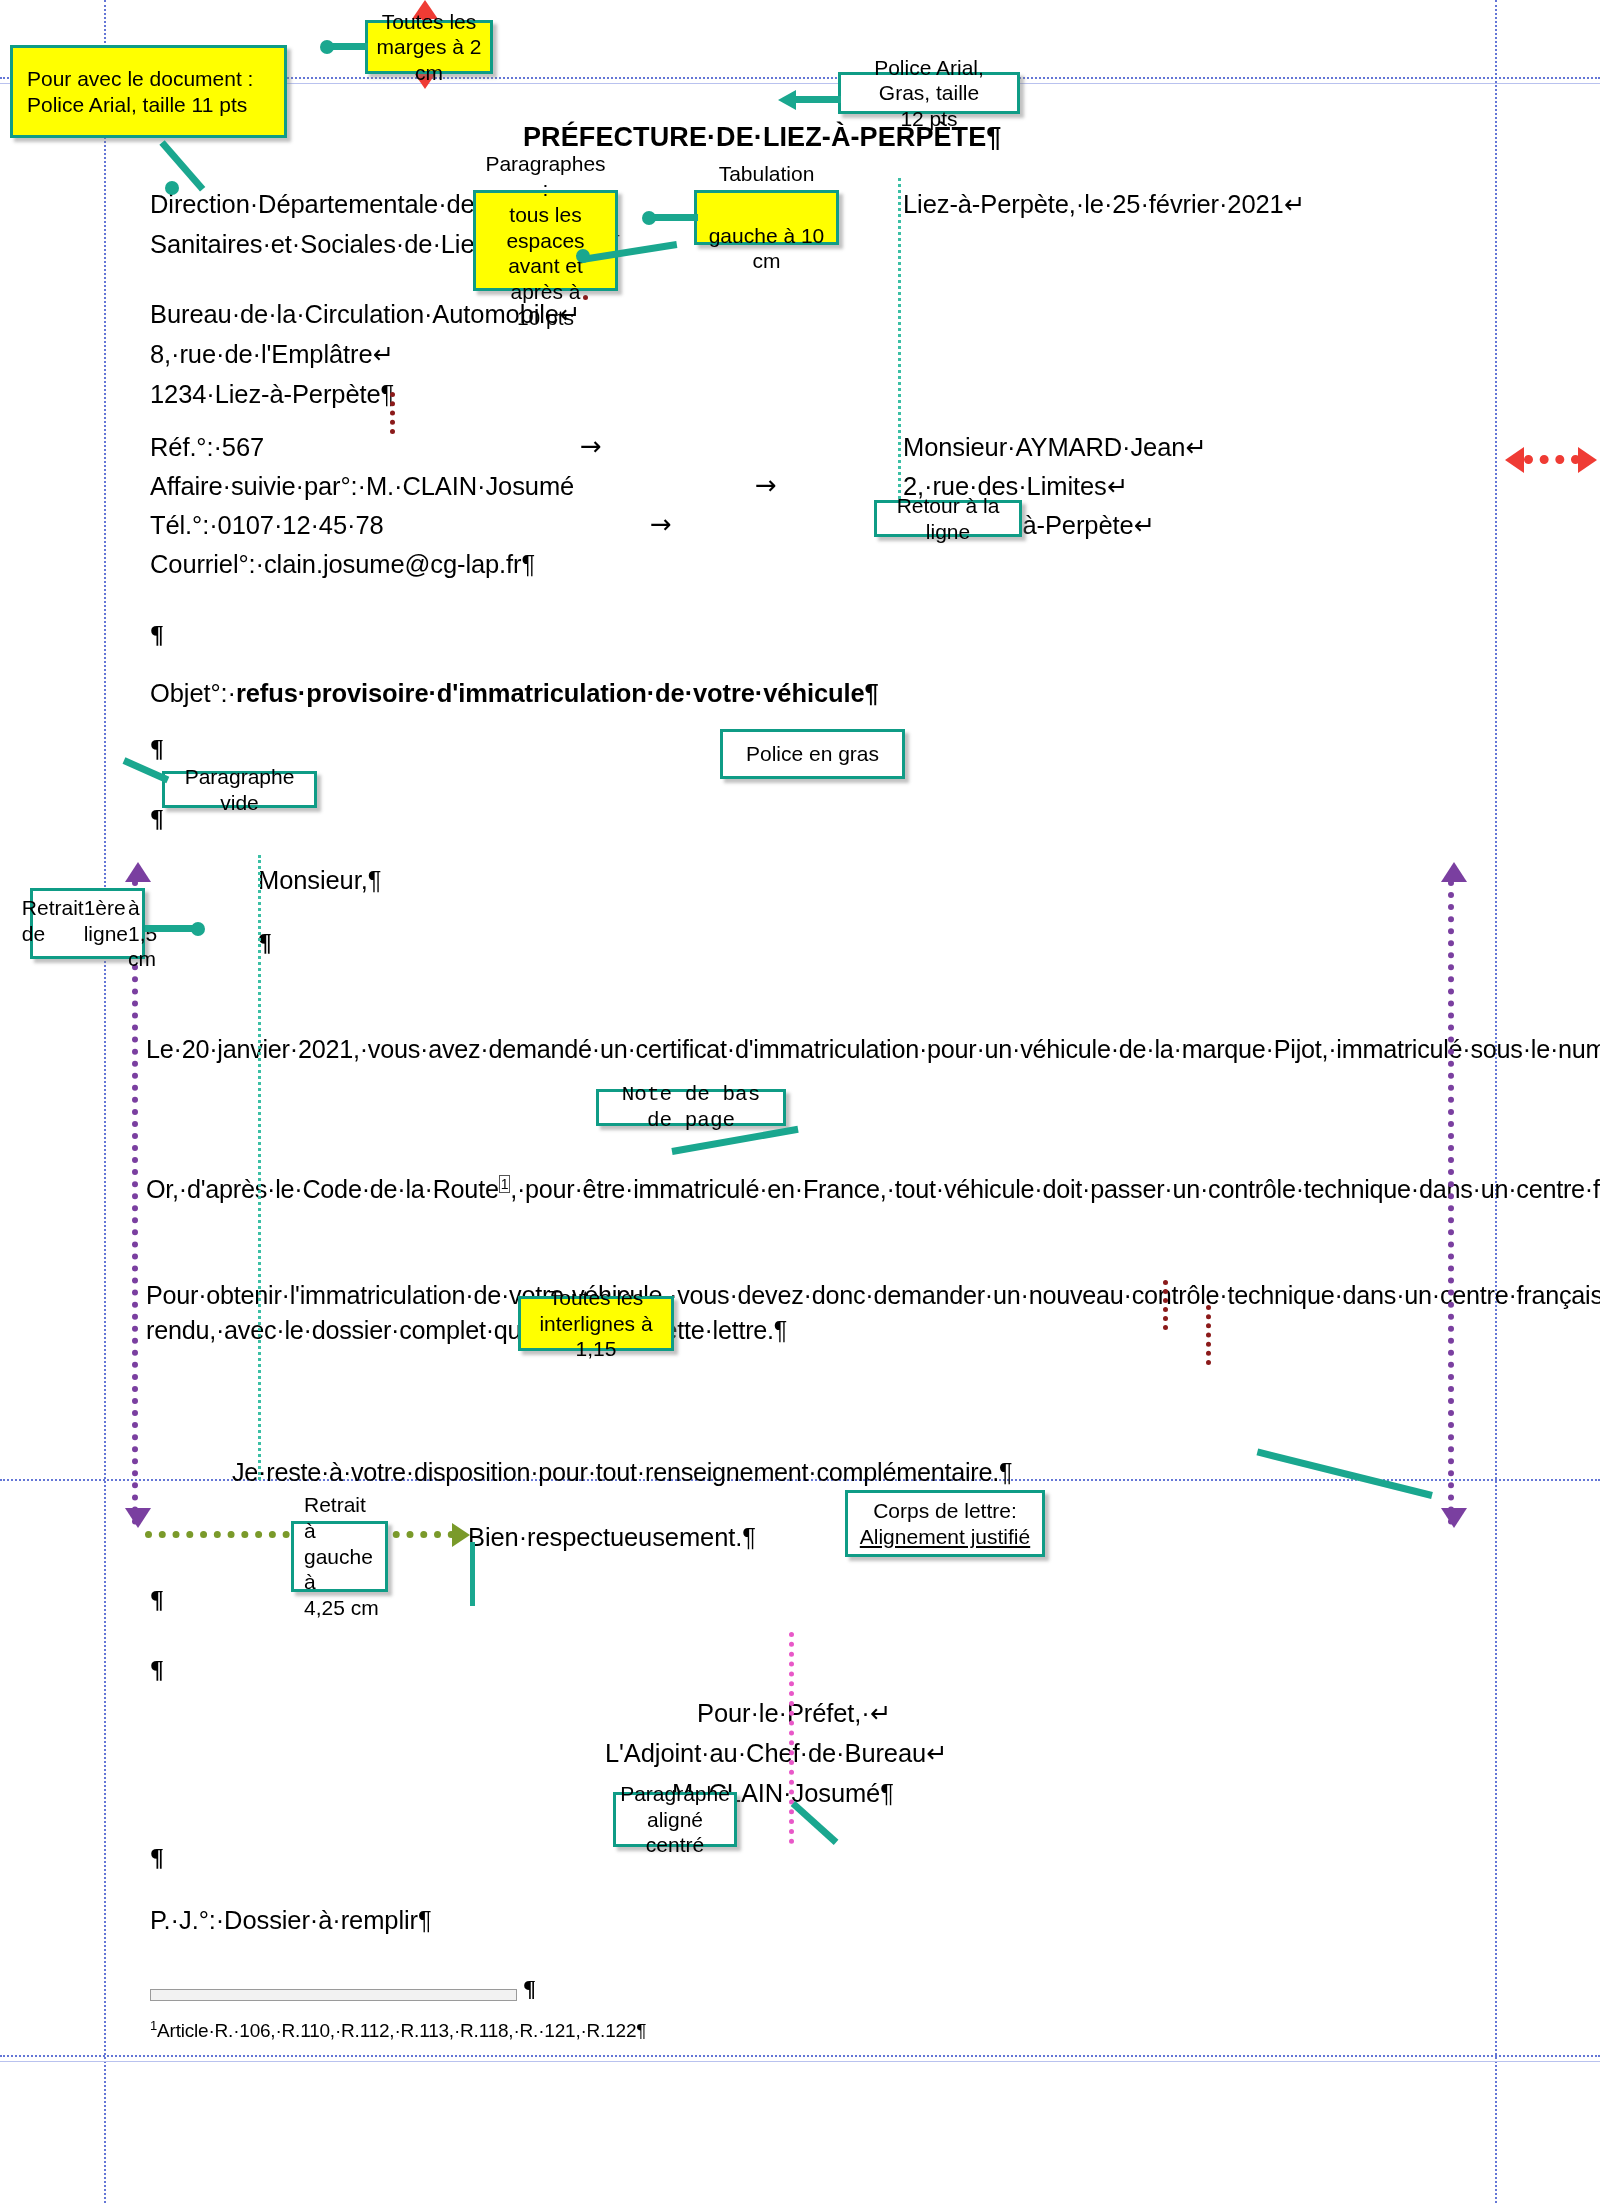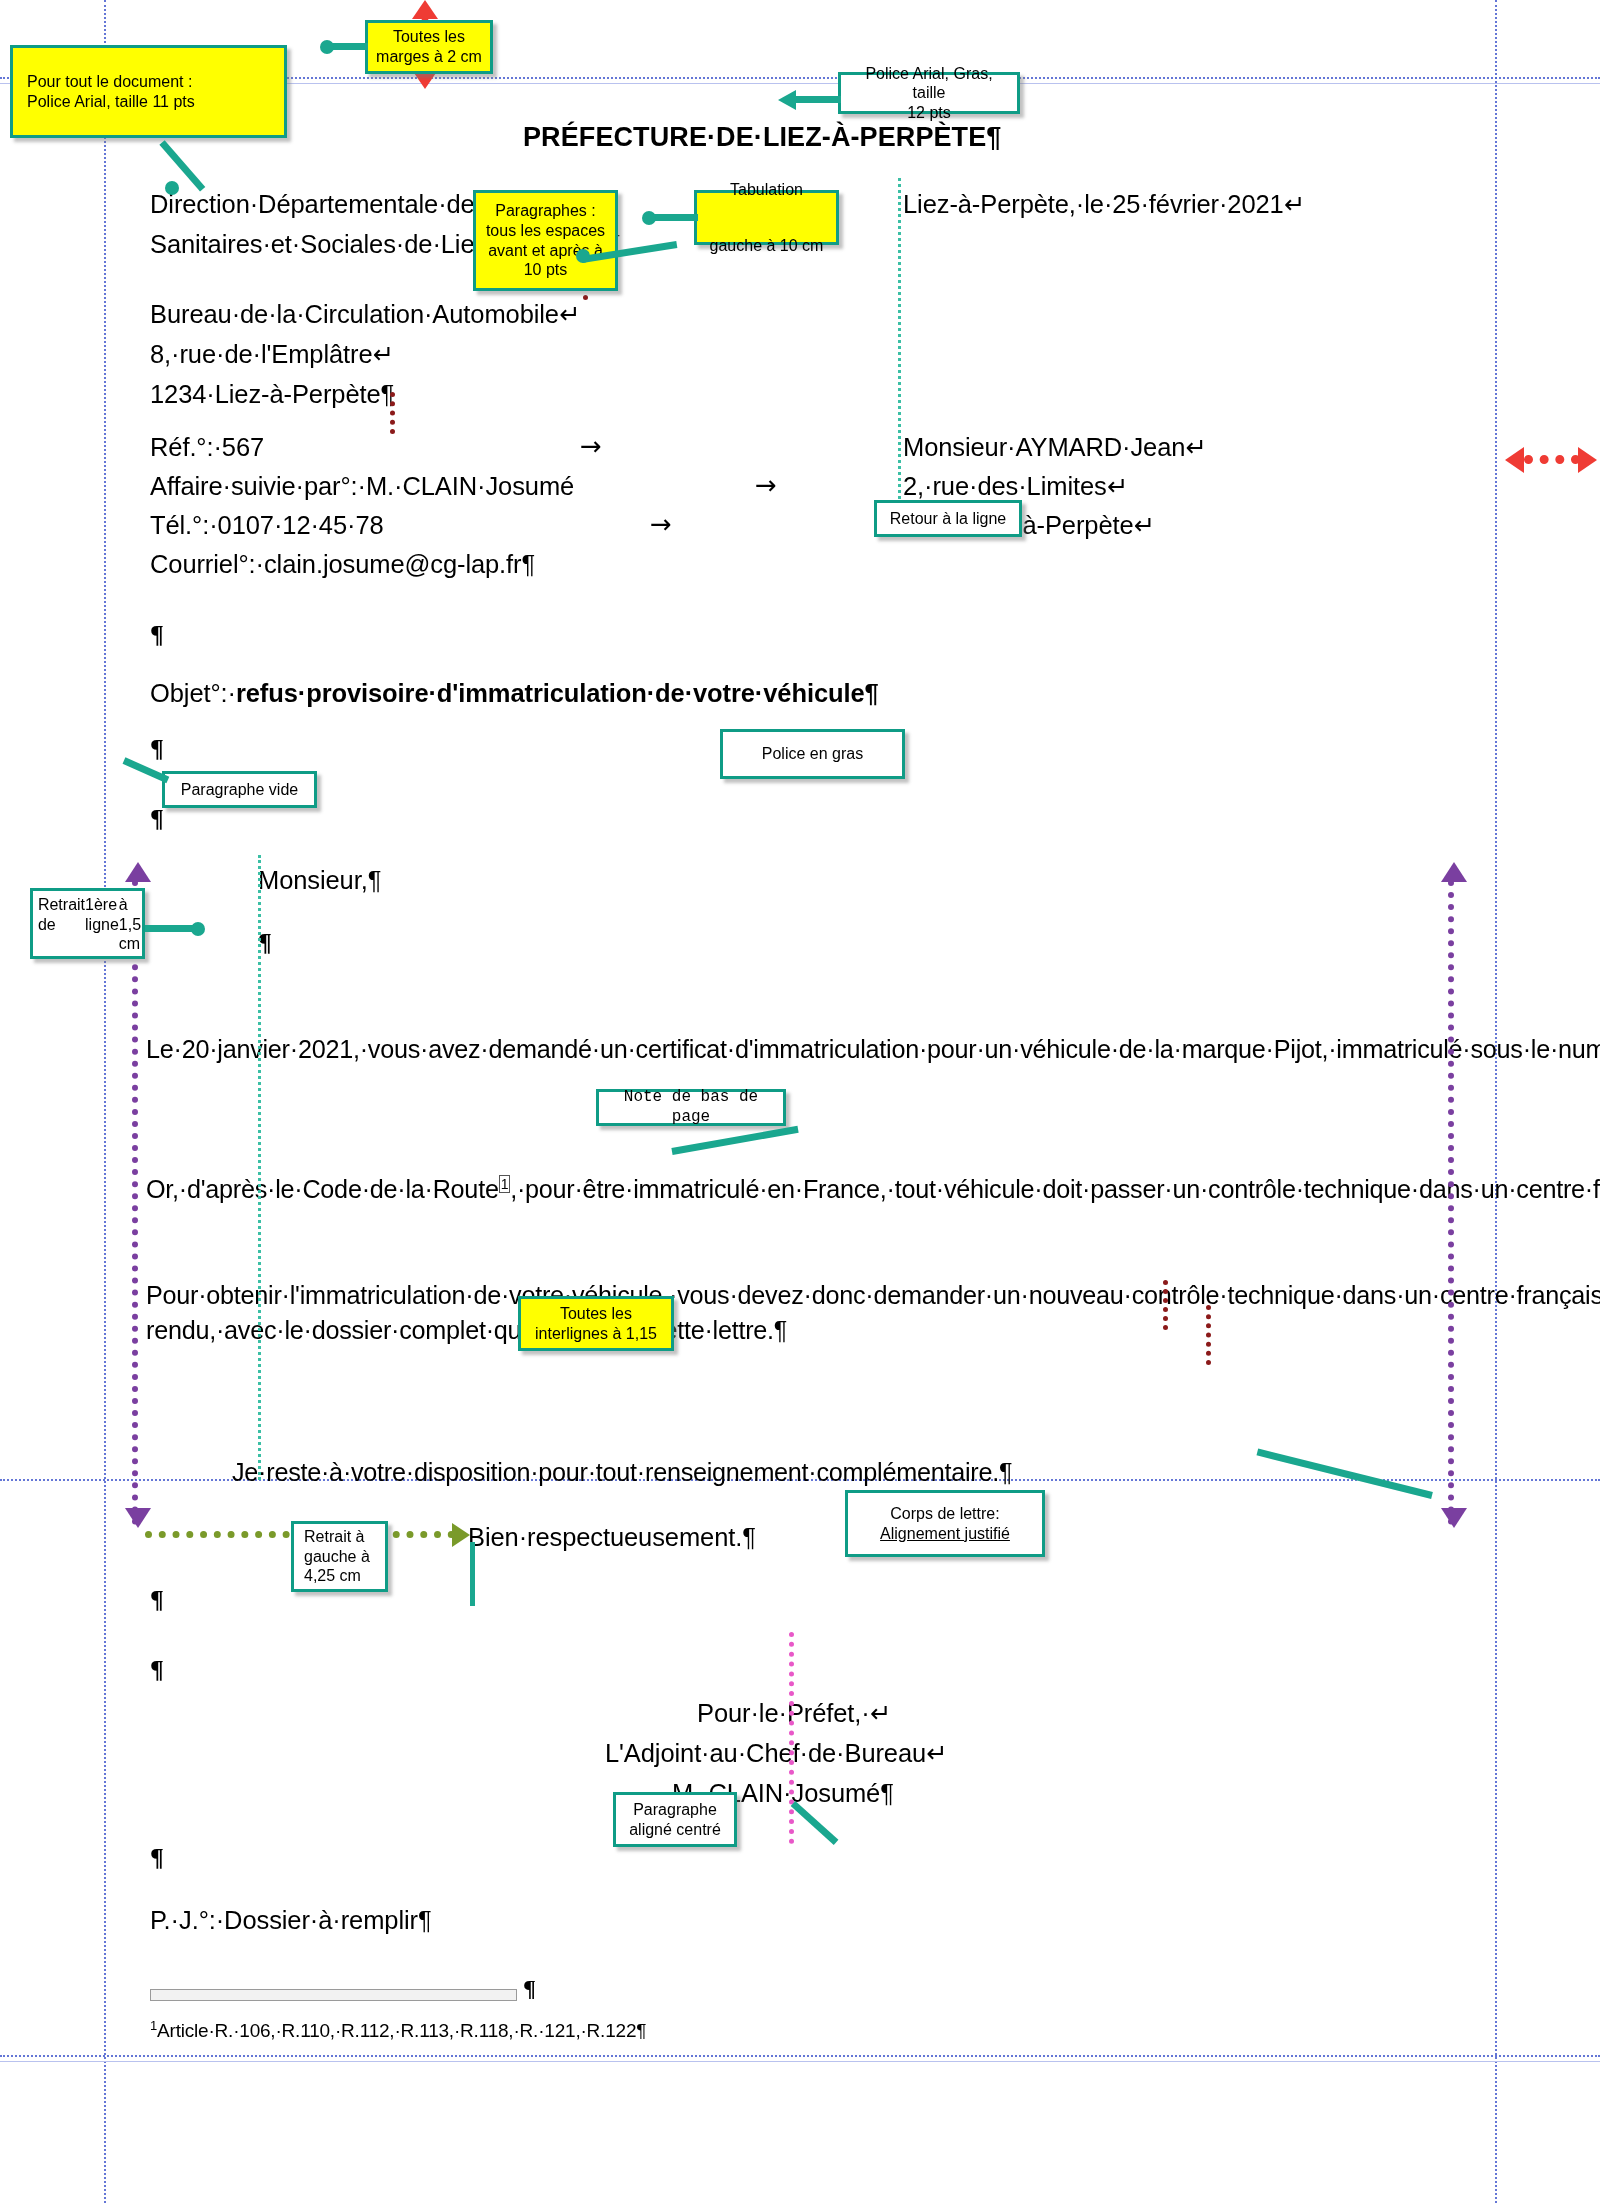--- a/index.html
+++ b/index.html
@@ -31,7 +31,7 @@
   
   .callout{position:absolute;box-sizing:border-box;display:flex;align-items:center;
            justify-content:center;text-align:center;border:3px solid #0f9c86;
-           font-size:16px;line-height:1.22;padding:4px 6px;
+           font-size:21px;line-height:1.22;padding:4px 6px;
            box-shadow:4px 4px 3px rgba(120,120,120,.45);}
   .callout.yellow{background:#ffff00;}
   .callout.white{background:#ffffff;}

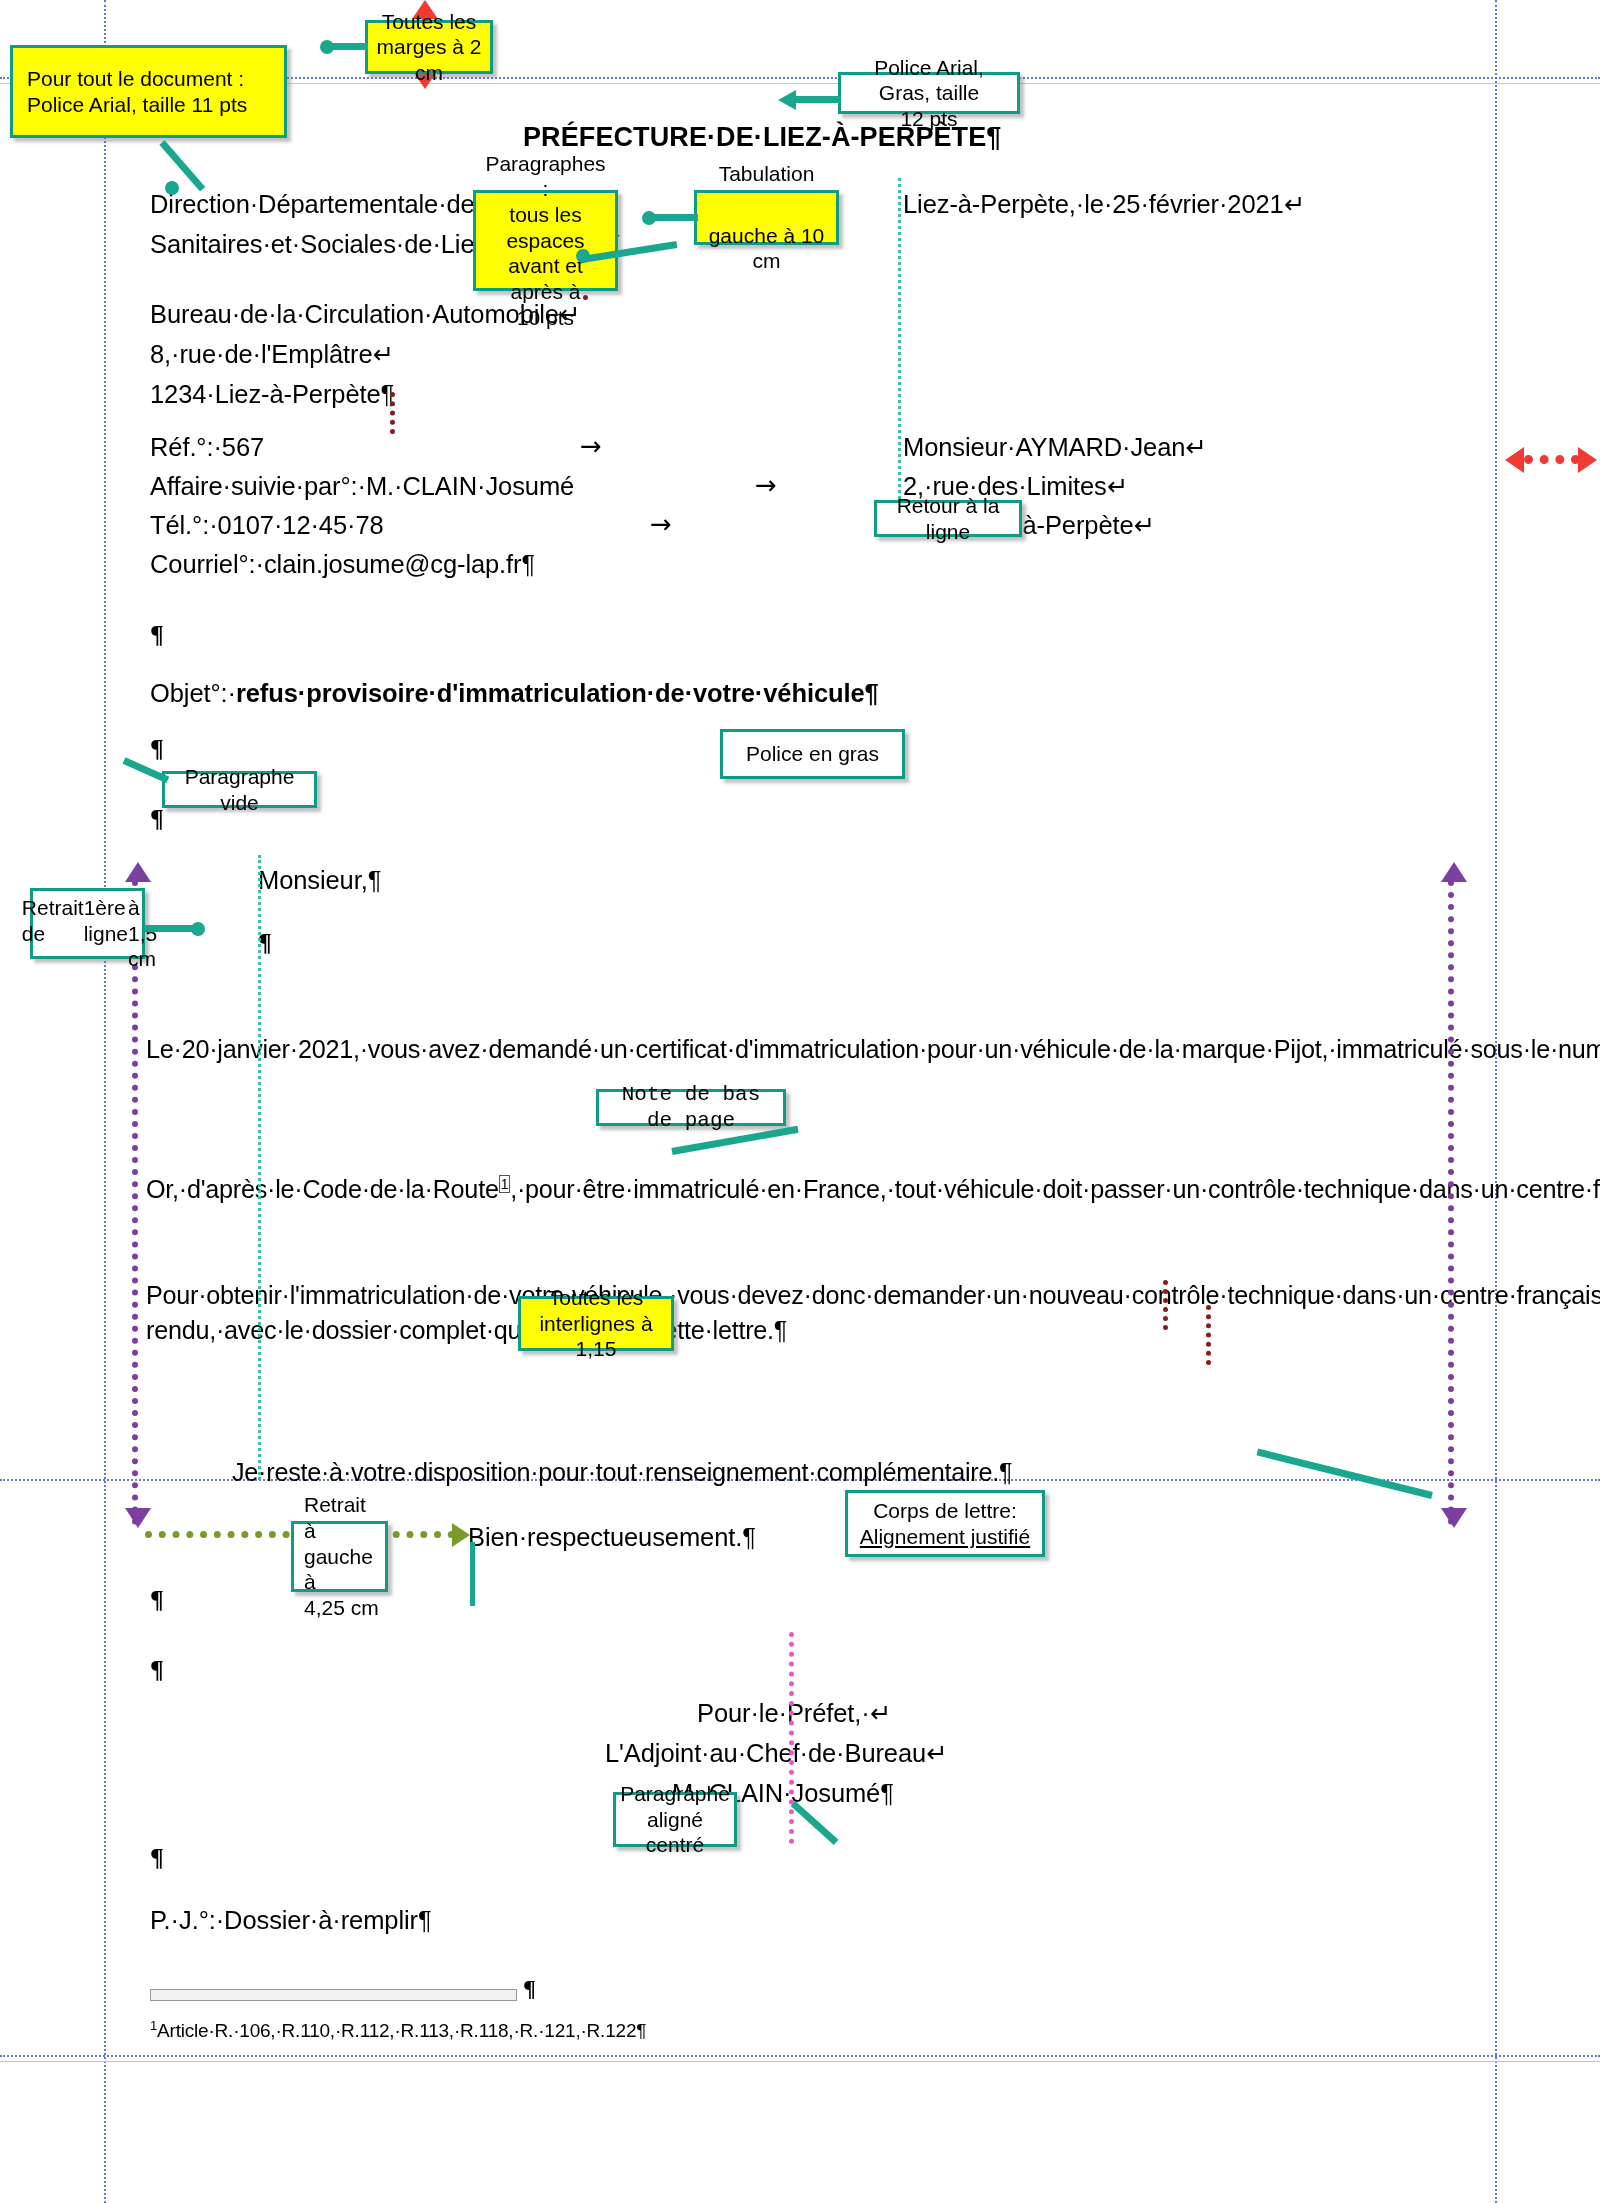--- a/index.html
+++ b/index.html
@@ -180,7 +180,7 @@
   <div class="dot-pink" style="left:789px;top:1632px;height:212px;"></div>
 
   <div class="callout yellow" style="left:10px;top:45px;width:277px;height:93px;flex-direction:column;align-items:flex-start;text-align:left;padding-left:14px;">
-    <span>Pour tout le document :</span>
+    <span>Pour avec le document :</span>
     <span>Police Arial, taille 11 pts</span>
   </div>
   <div class="leaddiag" style="left:162px;top:139px;width:62px;transform:rotate(49deg);"></div>

